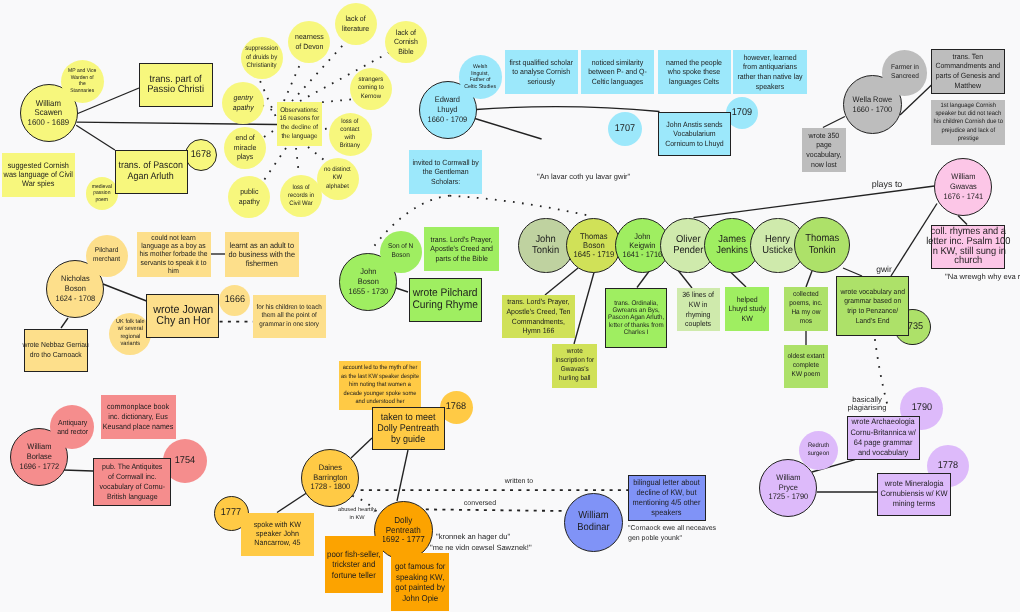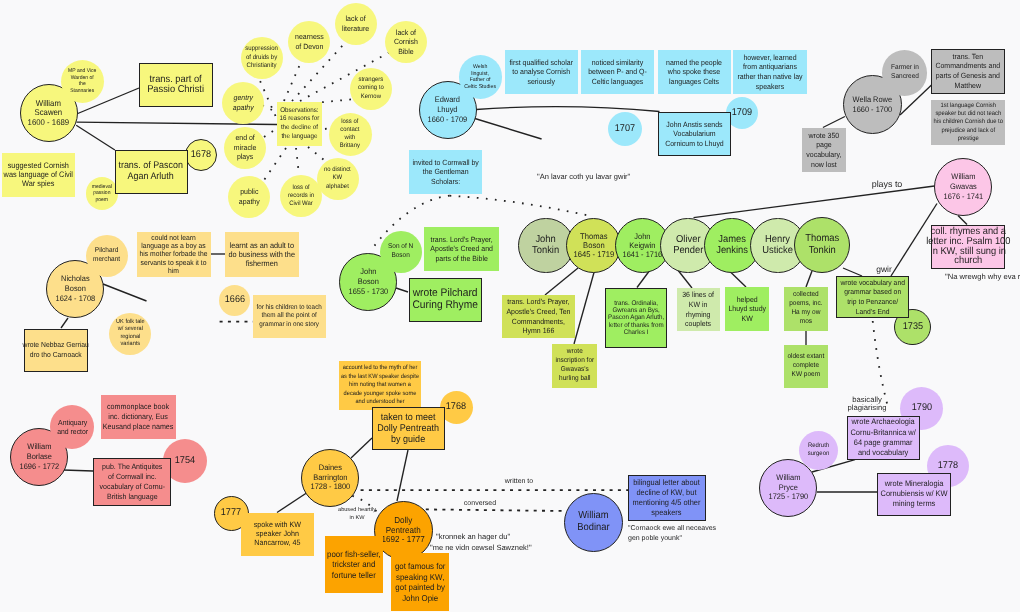--- a/index.html
+++ b/index.html
@@ -223,7 +223,7 @@
 <div class="node" style="left:784px;top:345px;width:44px;height:43px;background:#ade169;font-size:7.01px;line-height:8.97px;z-index:2;"><span>oldest extant
 complete
 KW poem</span></div>
-<div class="node" style="left:836px;top:276px;width:73px;height:42px;background:#ade169;border:1.5px solid #222;font-size:7.3px;line-height:9.6px;z-index:2;"><span>wrote vocabulary and
+<div class="node" style="left:836px;top:276px;width:73px;height:60px;background:#ade169;border:1.5px solid #222;font-size:7.3px;line-height:9.6px;z-index:2;"><span>wrote vocabulary and
 grammar based on
 trip to Penzance/
 Land's End</span></div>

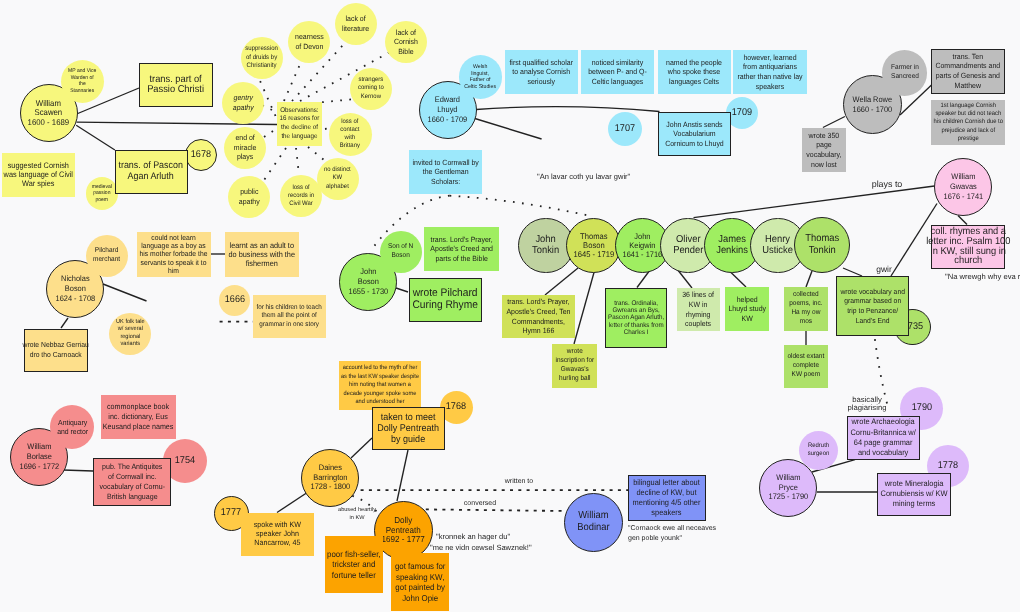--- a/index.html
+++ b/index.html
@@ -241,6 +241,8 @@
 <div class="node" style="left:225px;top:232px;width:74px;height:45px;background:#fddf8b;font-size:7.9px;line-height:9.3px;z-index:2;"><span>learnt as an adult to
 do business with the
 fishermen</span></div>
+<div class="node" style="left:146.4px;top:294.3px;width:73px;height:44px;background:#fddf8b;border:1.5px solid #222;font-size:11.5px;line-height:11.4px;z-index:2;"><span>wrote Jowan
+Chy an Hor</span></div>
 <div class="node" style="left:219.0px;top:285.0px;width:31.0px;height:31.0px;background:#fddf8b;border-radius:50%;font-size:9.8px;line-height:12.54px;z-index:0;"><span>1666</span></div>
 <div class="node" style="left:109px;top:312.5px;width:42px;height:42px;background:#fddf8b;border-radius:50%;font-size:6.0px;line-height:7.5px;z-index:1;"><span>UK folk tale
 w/ several

